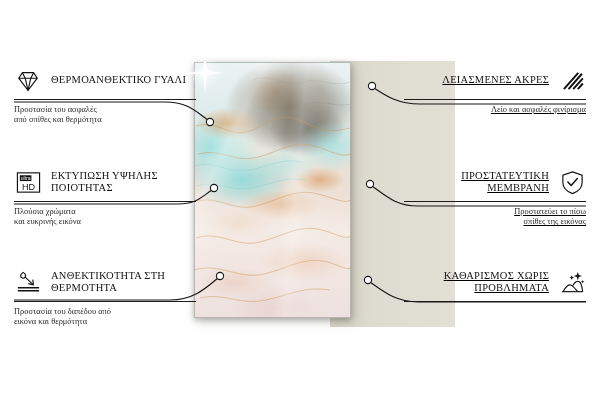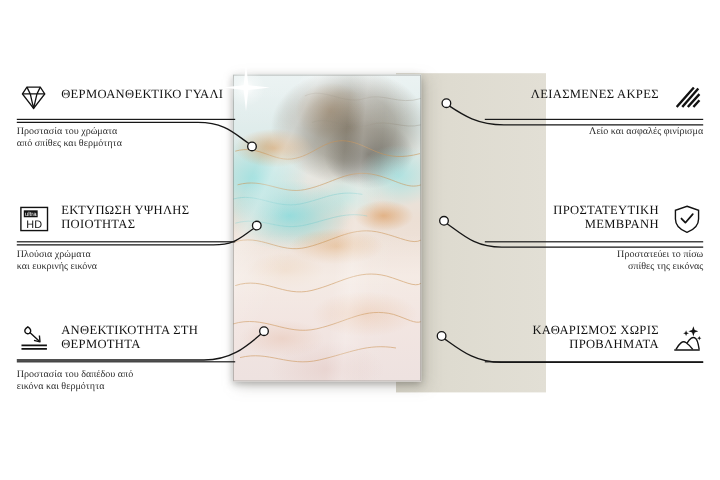--- a/index.html
+++ b/index.html
@@ -67,7 +67,7 @@
   
   .feat{position:absolute;width:182px;}
   .feat.left{left:14px;text-align:left;}
-  .feat.right{left:404px;text-align:right;}
+  .feat.right{left:404px;text-align:right;text-decoration:underline;}
   .feat-head{display:flex;align-items:center;gap:9px;}
   .feat.right .feat-head{flex-direction:row-reverse;}
   .feat-icon{width:28px;height:28px;flex:0 0 28px;display:flex;align-items:flex-end;justify-content:center;}

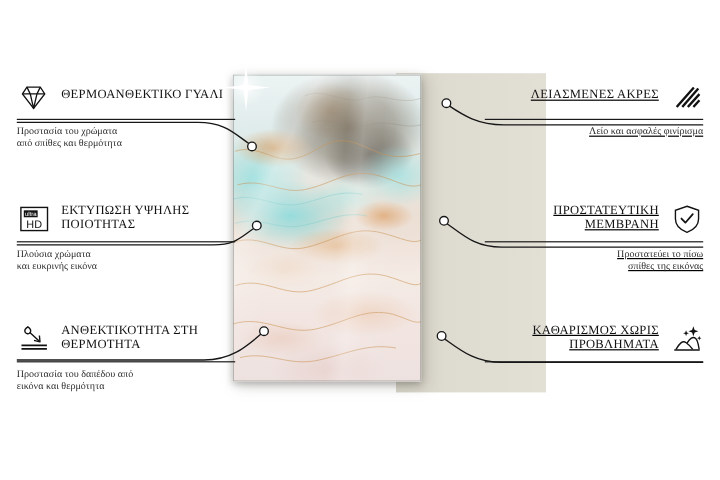--- a/index.html
+++ b/index.html
@@ -167,7 +167,7 @@
     </div>
     <div class="rule"></div>
     <div class="feat-desc">
-      <div>Προστασία του χρώματα</div>
+      <div>Προστασία του ασφαλές</div>
       <div>από σπίθες και θερμότητα</div>
     </div>
   </div>

